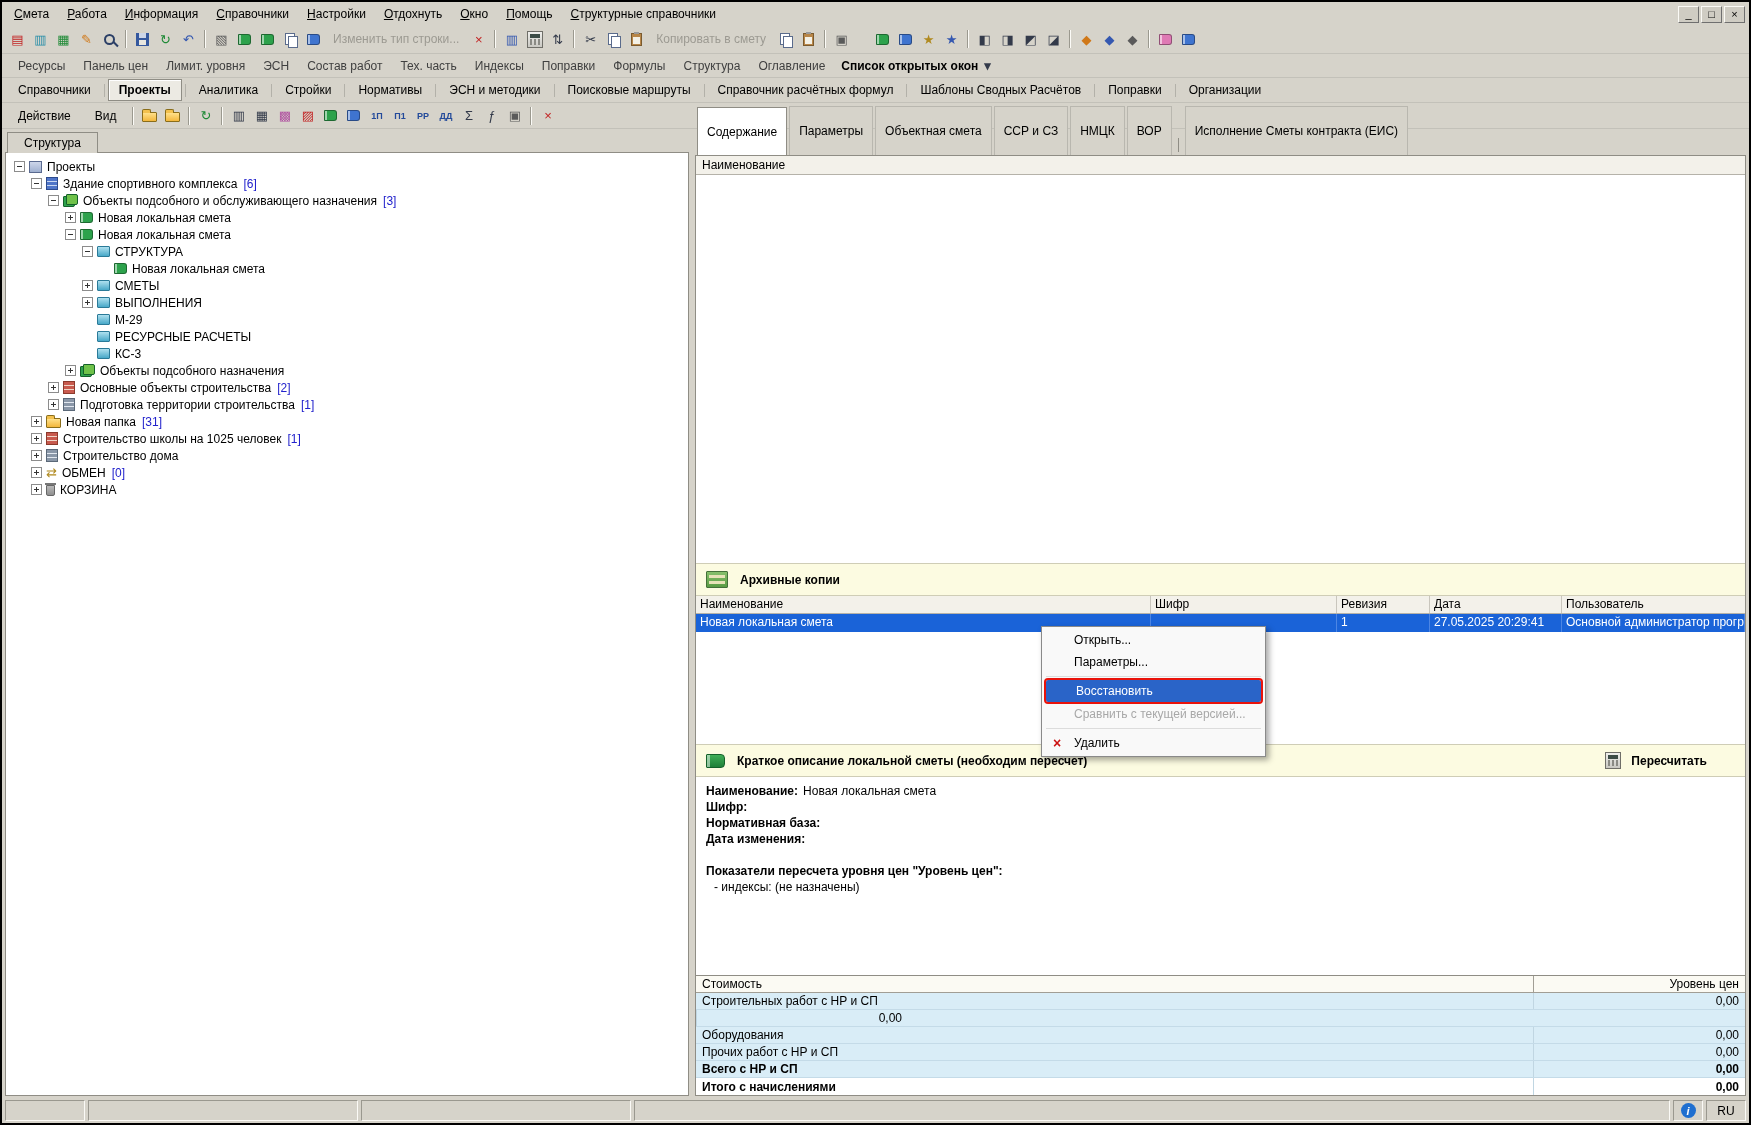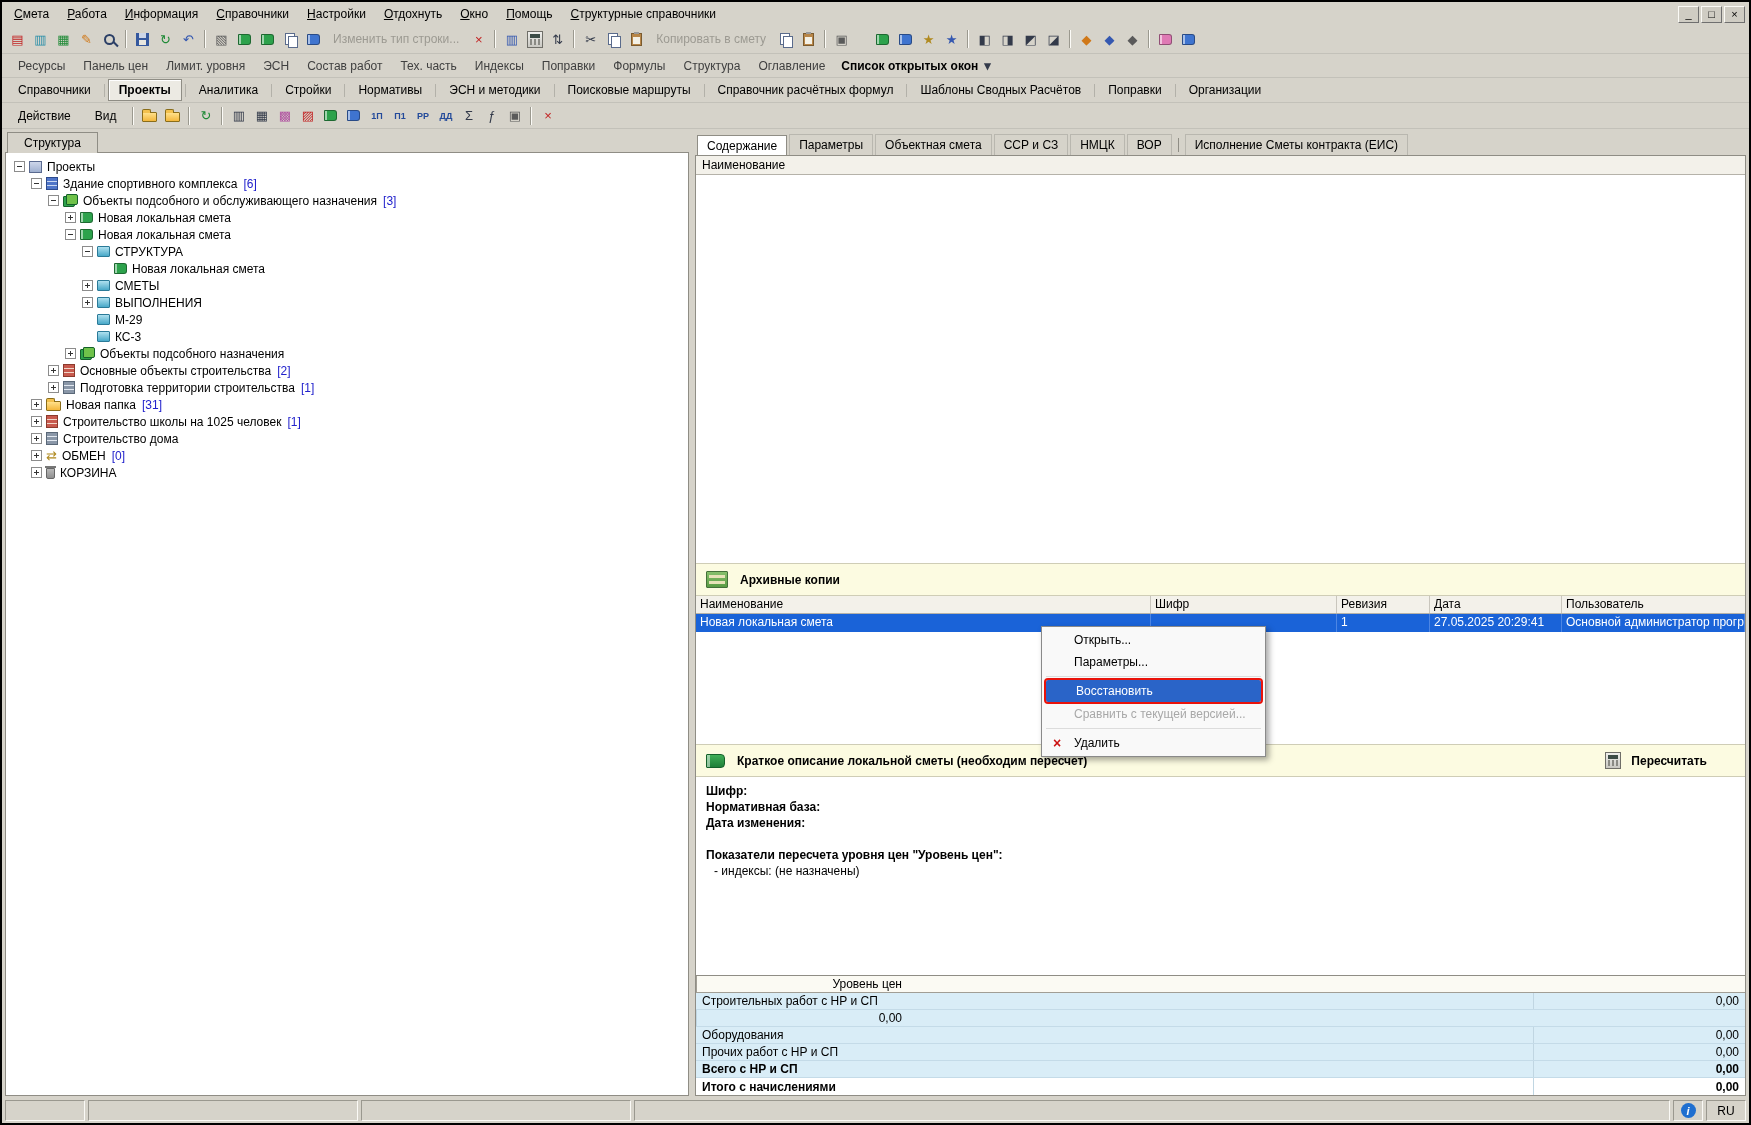--- a/index.html
+++ b/index.html
@@ -53,7 +53,7 @@
 
 .right{flex:1;display:flex;flex-direction:column;min-width:0;min-height:0}
 .rptabs{display:flex;align-items:flex-end;height:23px;padding:0 2px;gap:2px;flex:none}
-.rptab{padding:3px 9px;border:1px solid #b9b7af;border-bottom:none;background:#d6d3ca;white-space:nowrap}
+.rptab{padding:17px 9px;border:1px solid #b9b7af;border-bottom:none;background:#d6d3ca;white-space:nowrap}
 .rptab.active{background:#fff;position:relative;top:1px;border-color:#8f8d85}
 .rpsep{width:1px;height:14px;background:#8f8d85;margin:0 4px 3px}
 .rcontent{flex:1;background:#fff;border:1px solid #8f8d85;position:relative;display:flex;flex-direction:column;min-height:0}

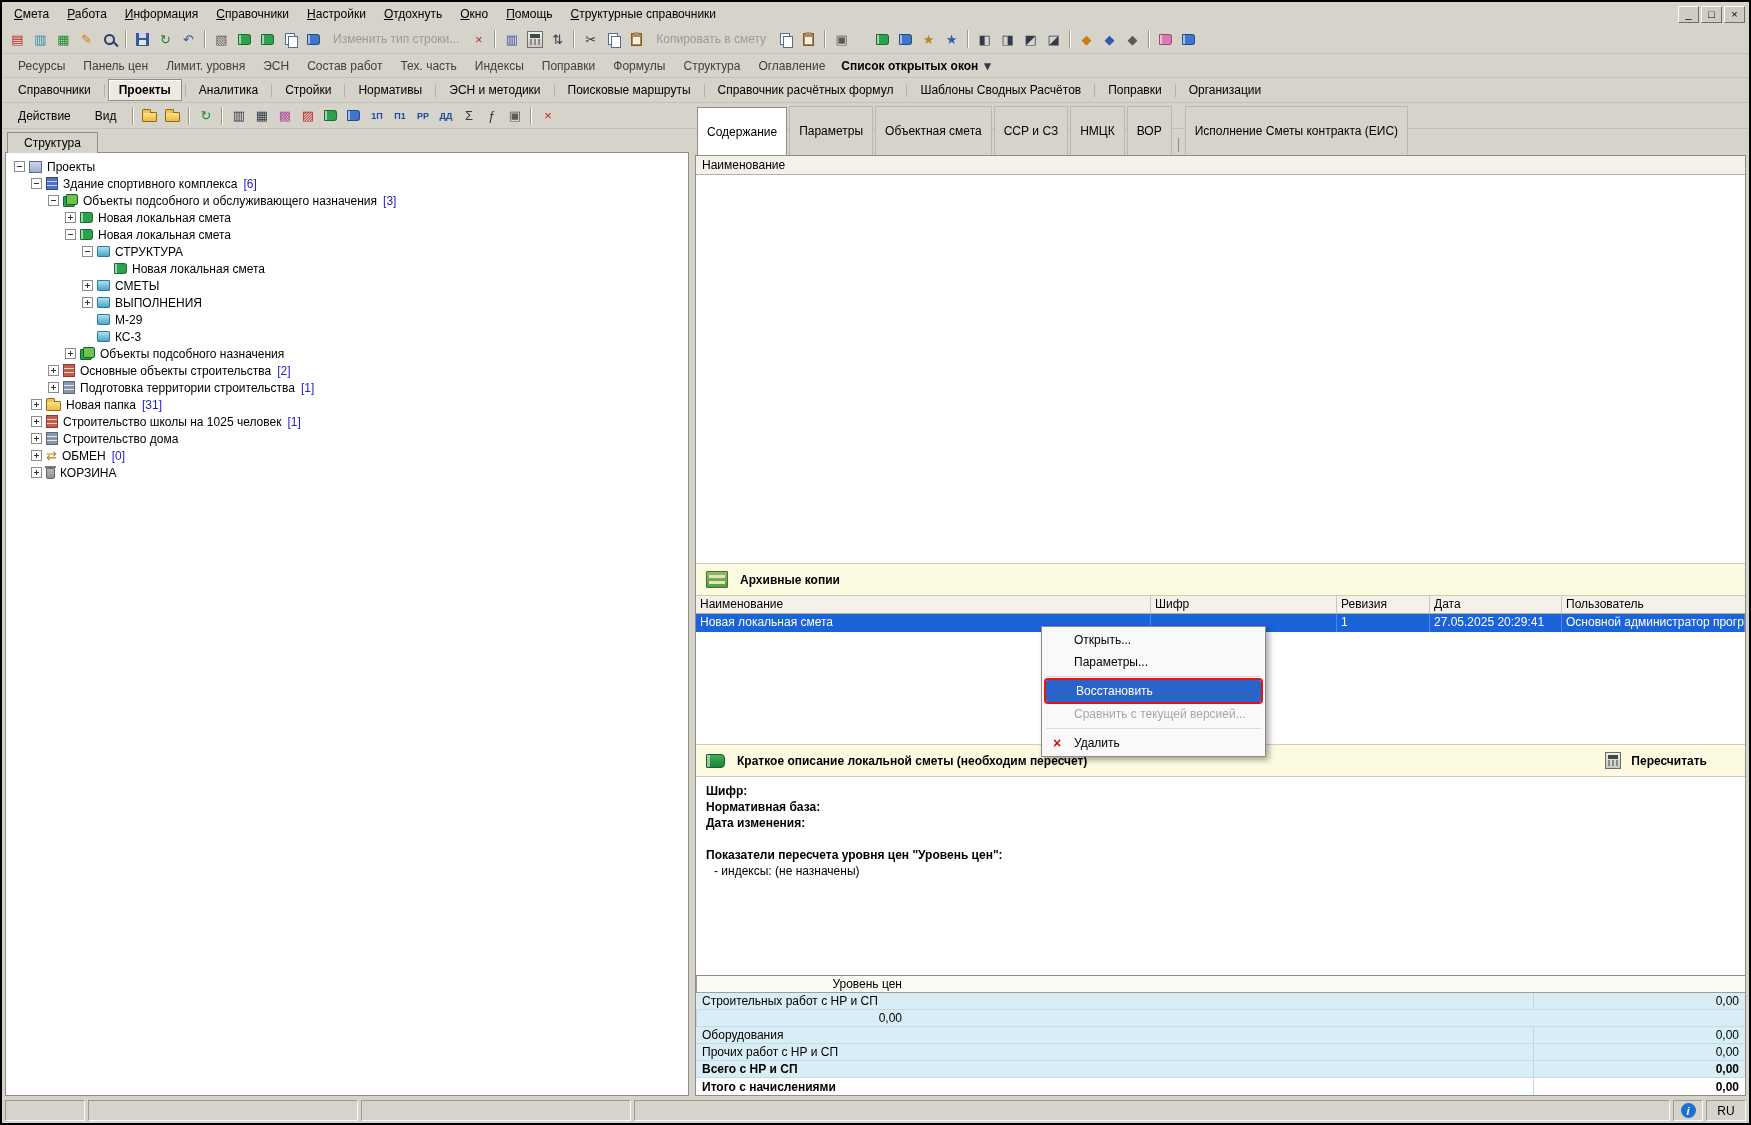--- a/index.html
+++ b/index.html
@@ -404,6 +404,14 @@
           <span class="ti">
               <i class="ifile"></i>
             </span>
+          <span>РЕСУРСНЫЕ РАСЧЕТЫ</span>
+          <span class="tbdg"></span>
+        </div>
+        <div class="trow" style="--d:4">
+          <span class="exp n"></span>
+          <span class="ti">
+              <i class="ifile"></i>
+            </span>
           <span>КС-3</span>
           <span class="tbdg"></span>
         </div>

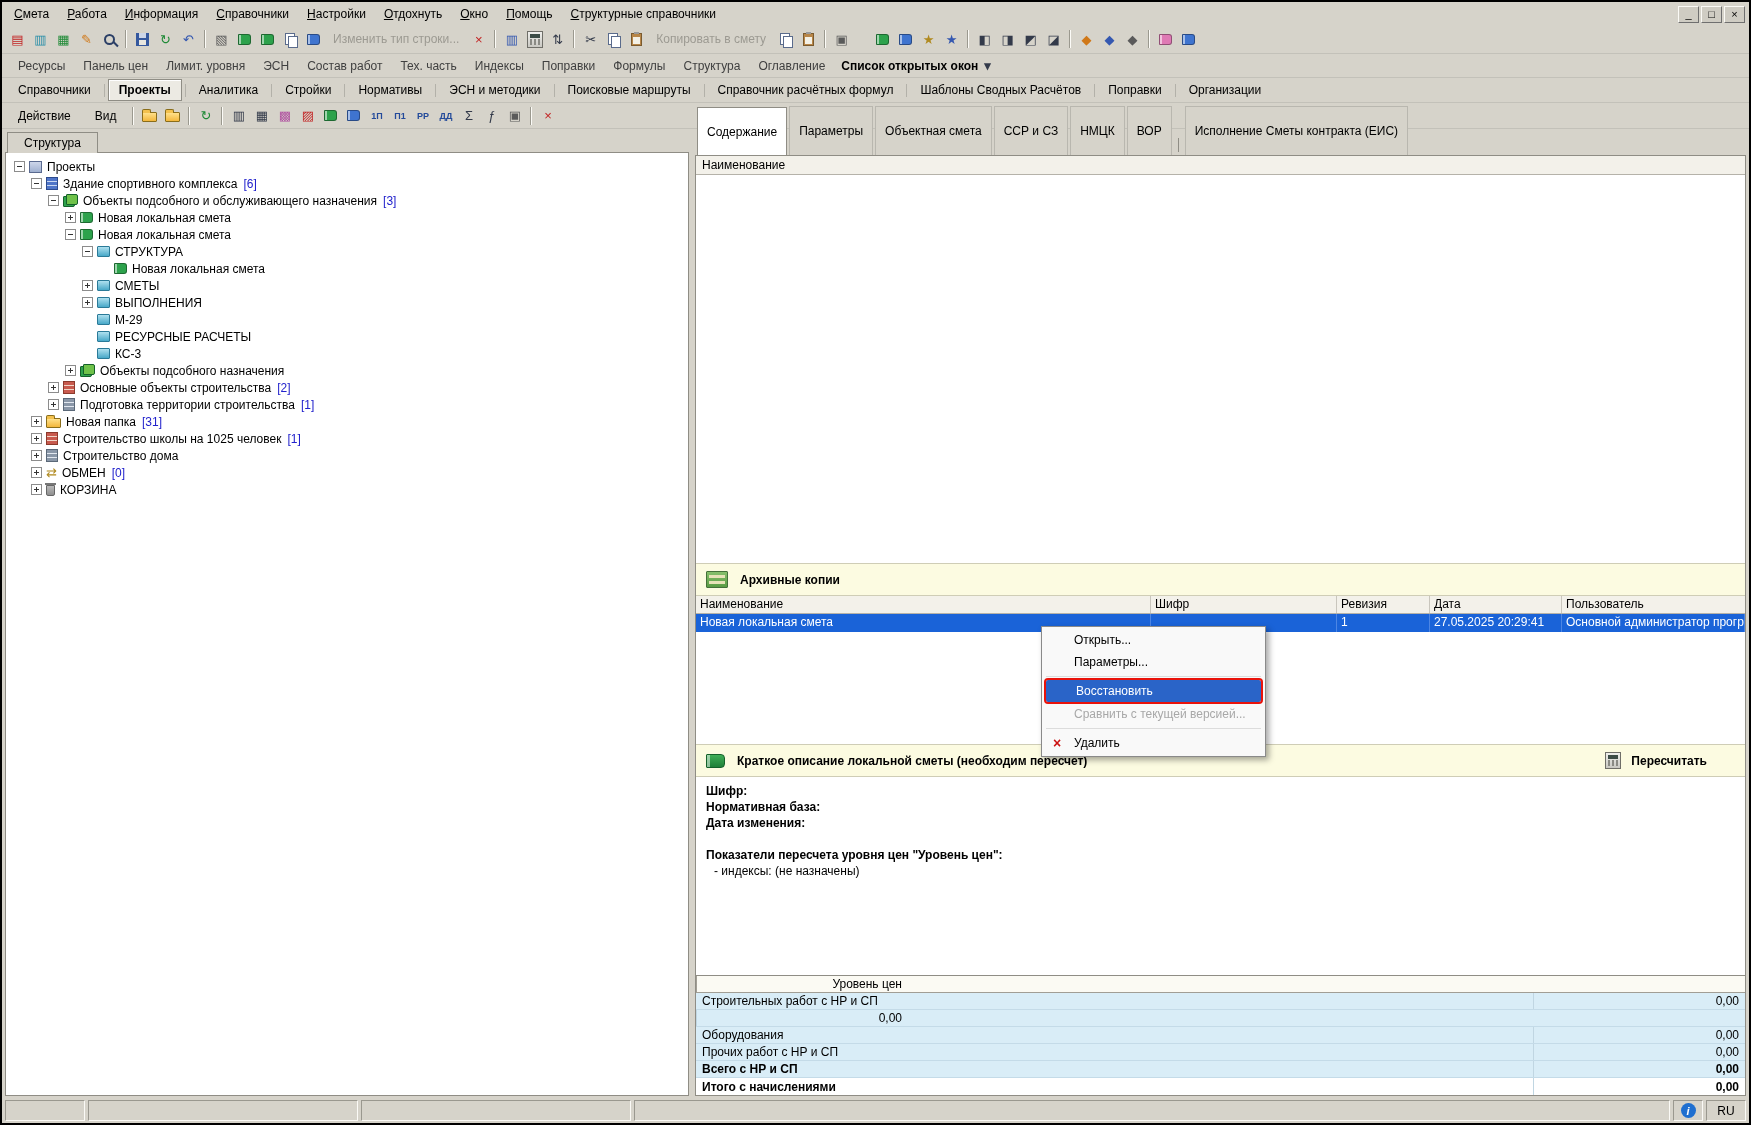--- a/index.html
+++ b/index.html
@@ -530,6 +530,7 @@
           </span>
         </div>
         <div class="dbody">
+          <div class="dline"><b>Наименование:</b><span>Новая локальная смета</span></div>
           <div class="dline"><b>Шифр:</b><span></span></div>
           <div class="dline"><b>Нормативная база:</b><span></span></div>
           <div class="dline"><b>Дата изменения:</b><span></span></div>

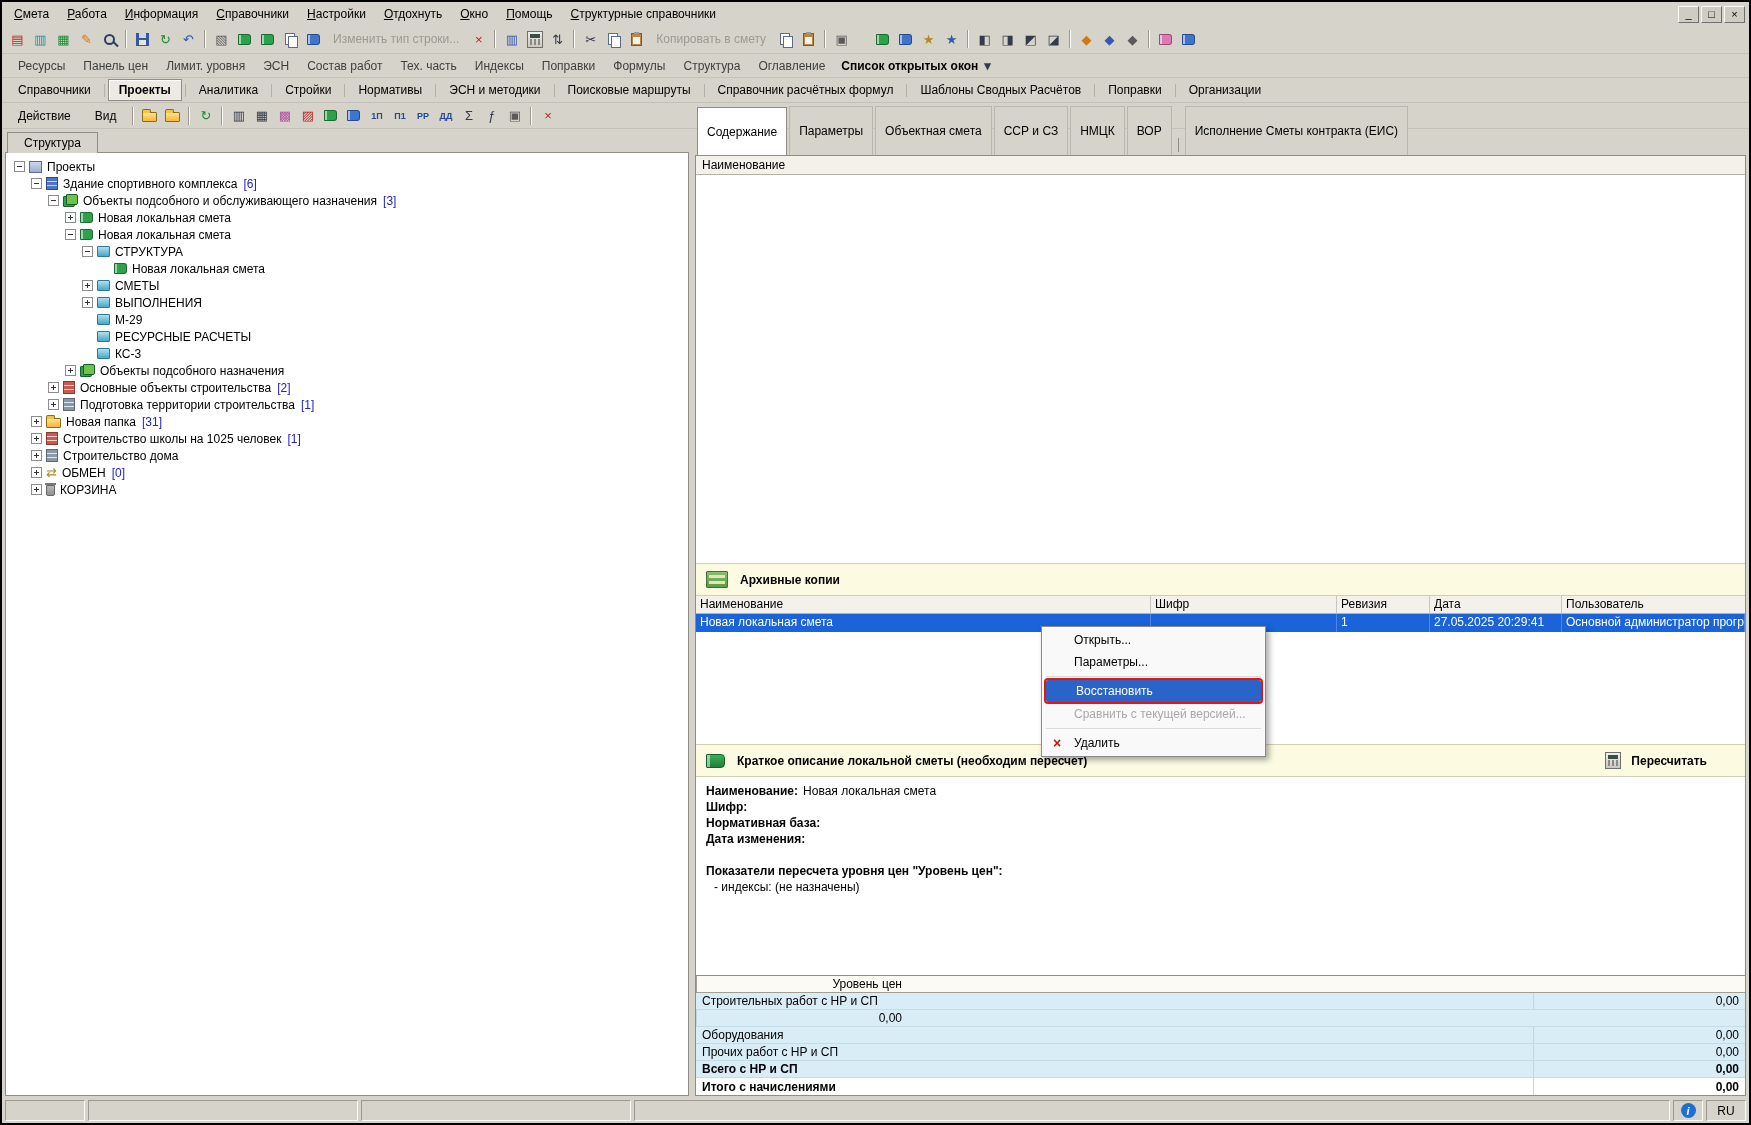--- a/index.html
+++ b/index.html
@@ -542,6 +542,7 @@
 
         <div class="cost">
           <div class="crow chead">
+            <span class="cl">Стоимость</span>
             <span class="cv">Уровень цен</span>
           </div>
           <div class="crow cdata">

